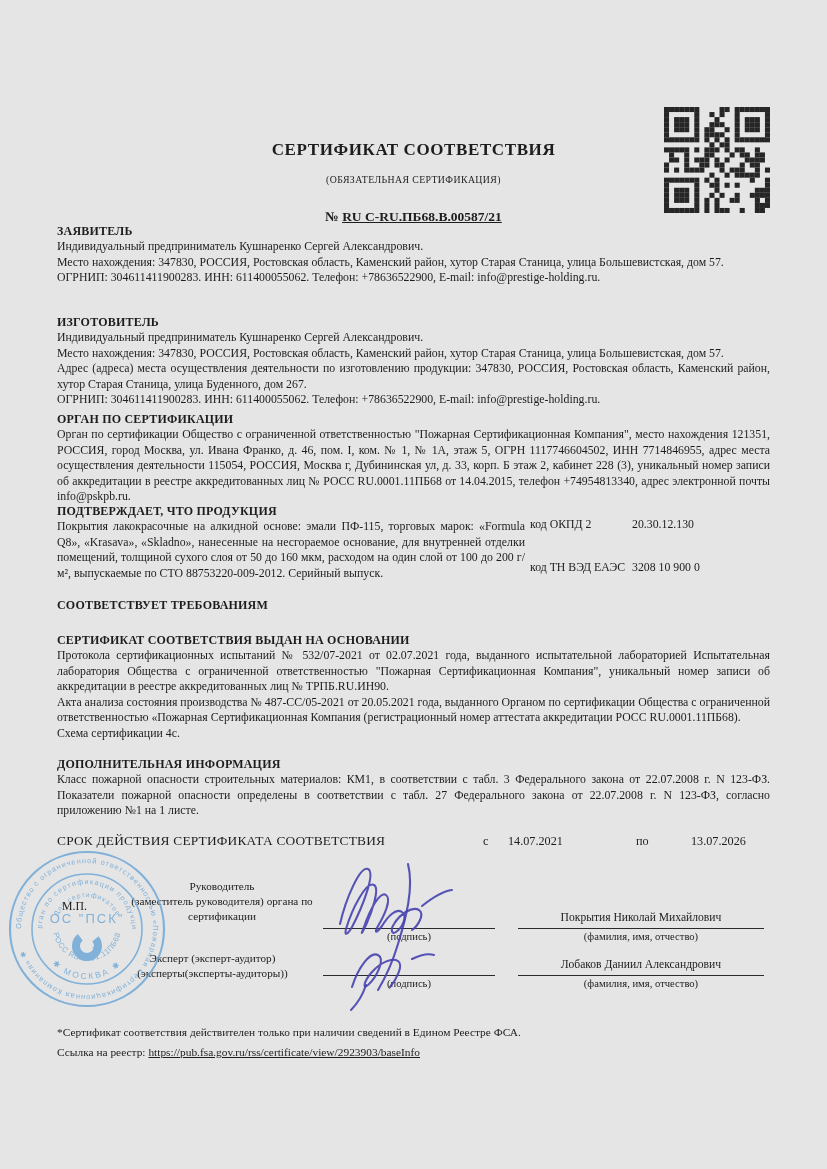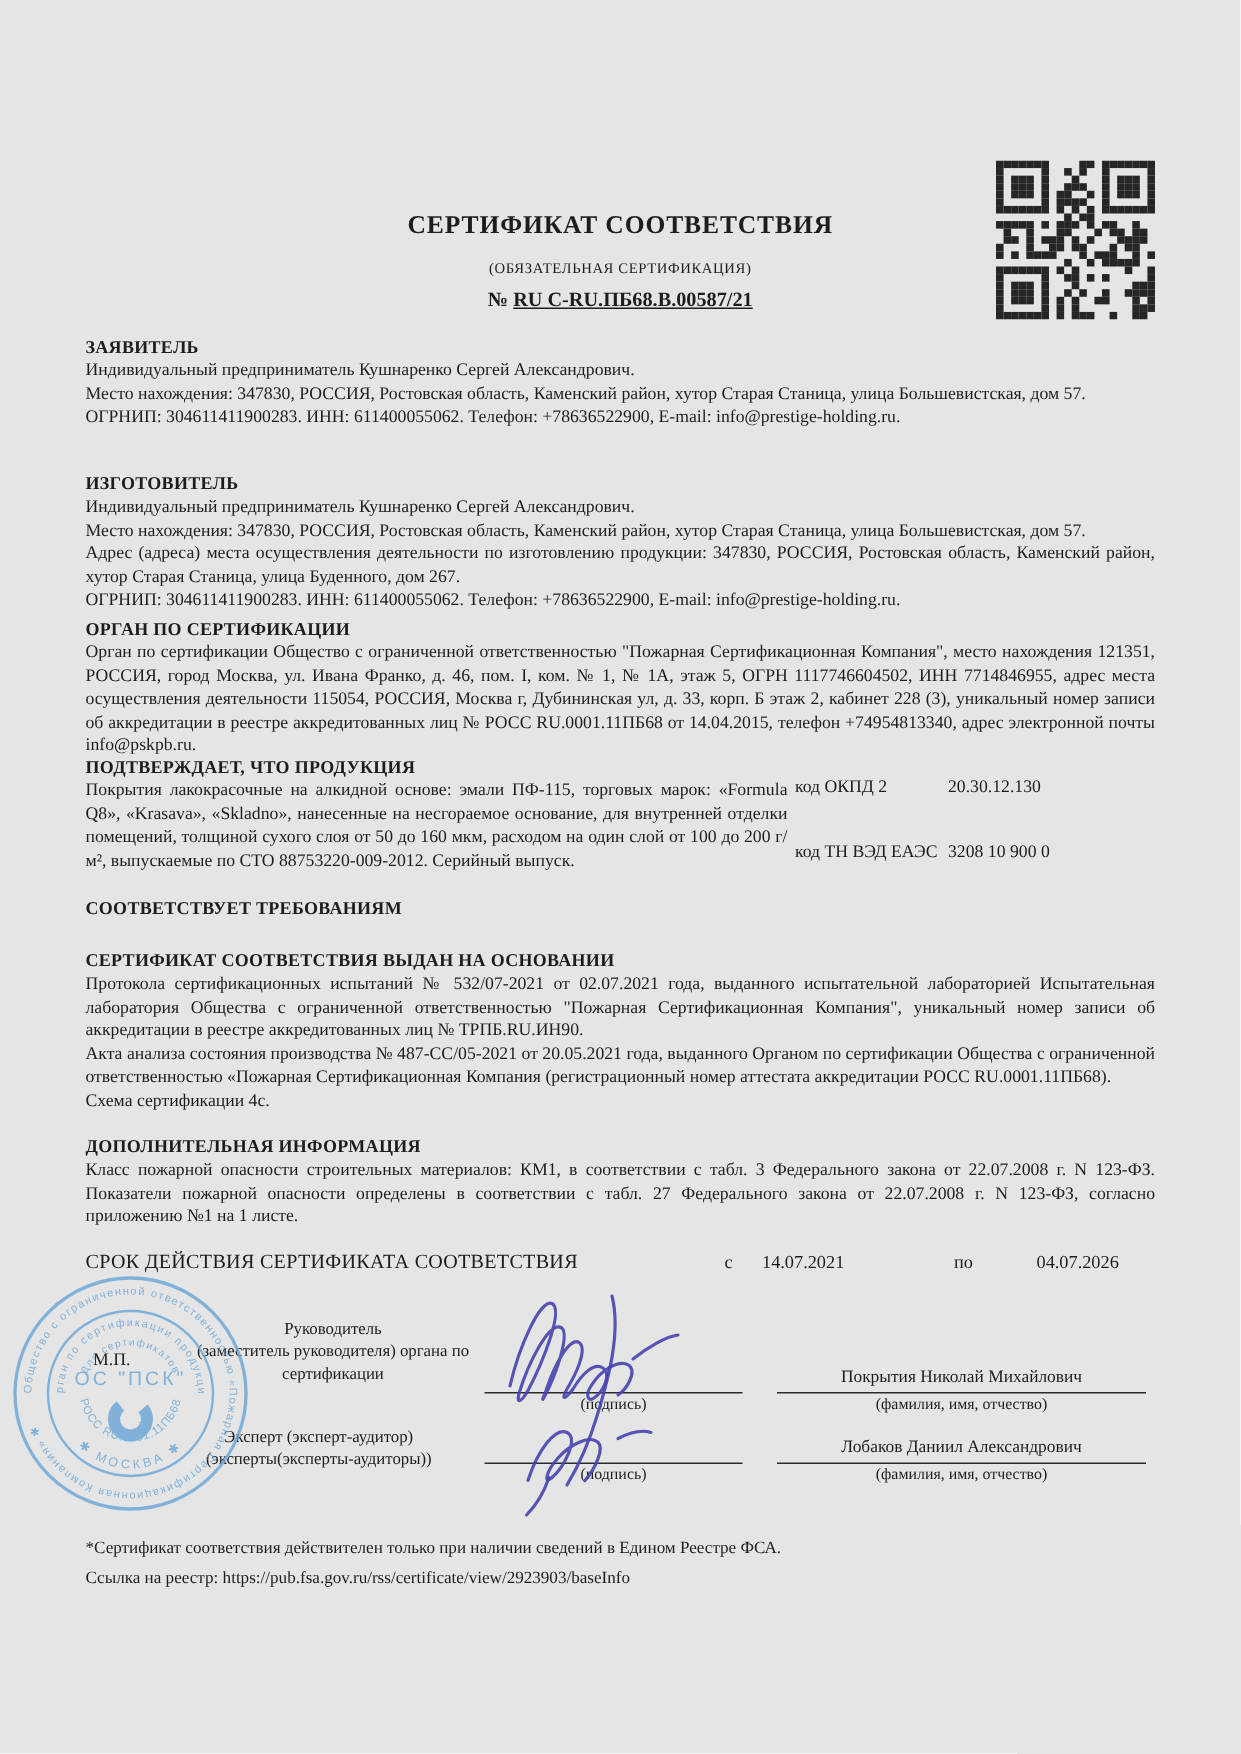--- a/index.html
+++ b/index.html
@@ -14,7 +14,7 @@
   .center{text-align:center;}
   .doc-title{font-weight:bold; font-size:17px; letter-spacing:.6px;}
   .doc-sub{font-size:9.8px; letter-spacing:.4px; margin-top:14px;}
-  .doc-num{font-weight:bold; font-size:13.5px; margin-top:7px;}
+  .doc-num{font-weight:bold; font-size:13.5px; margin-top:24px;}
   .doc-num .num-u{text-decoration:underline;}
   .codes-row{position:absolute; left:530px; width:240px; display:grid; grid-template-columns:102px auto; font-size:11.8px;}
   .validity-h{font-weight:normal; font-size:13.4px; letter-spacing:.2px;}

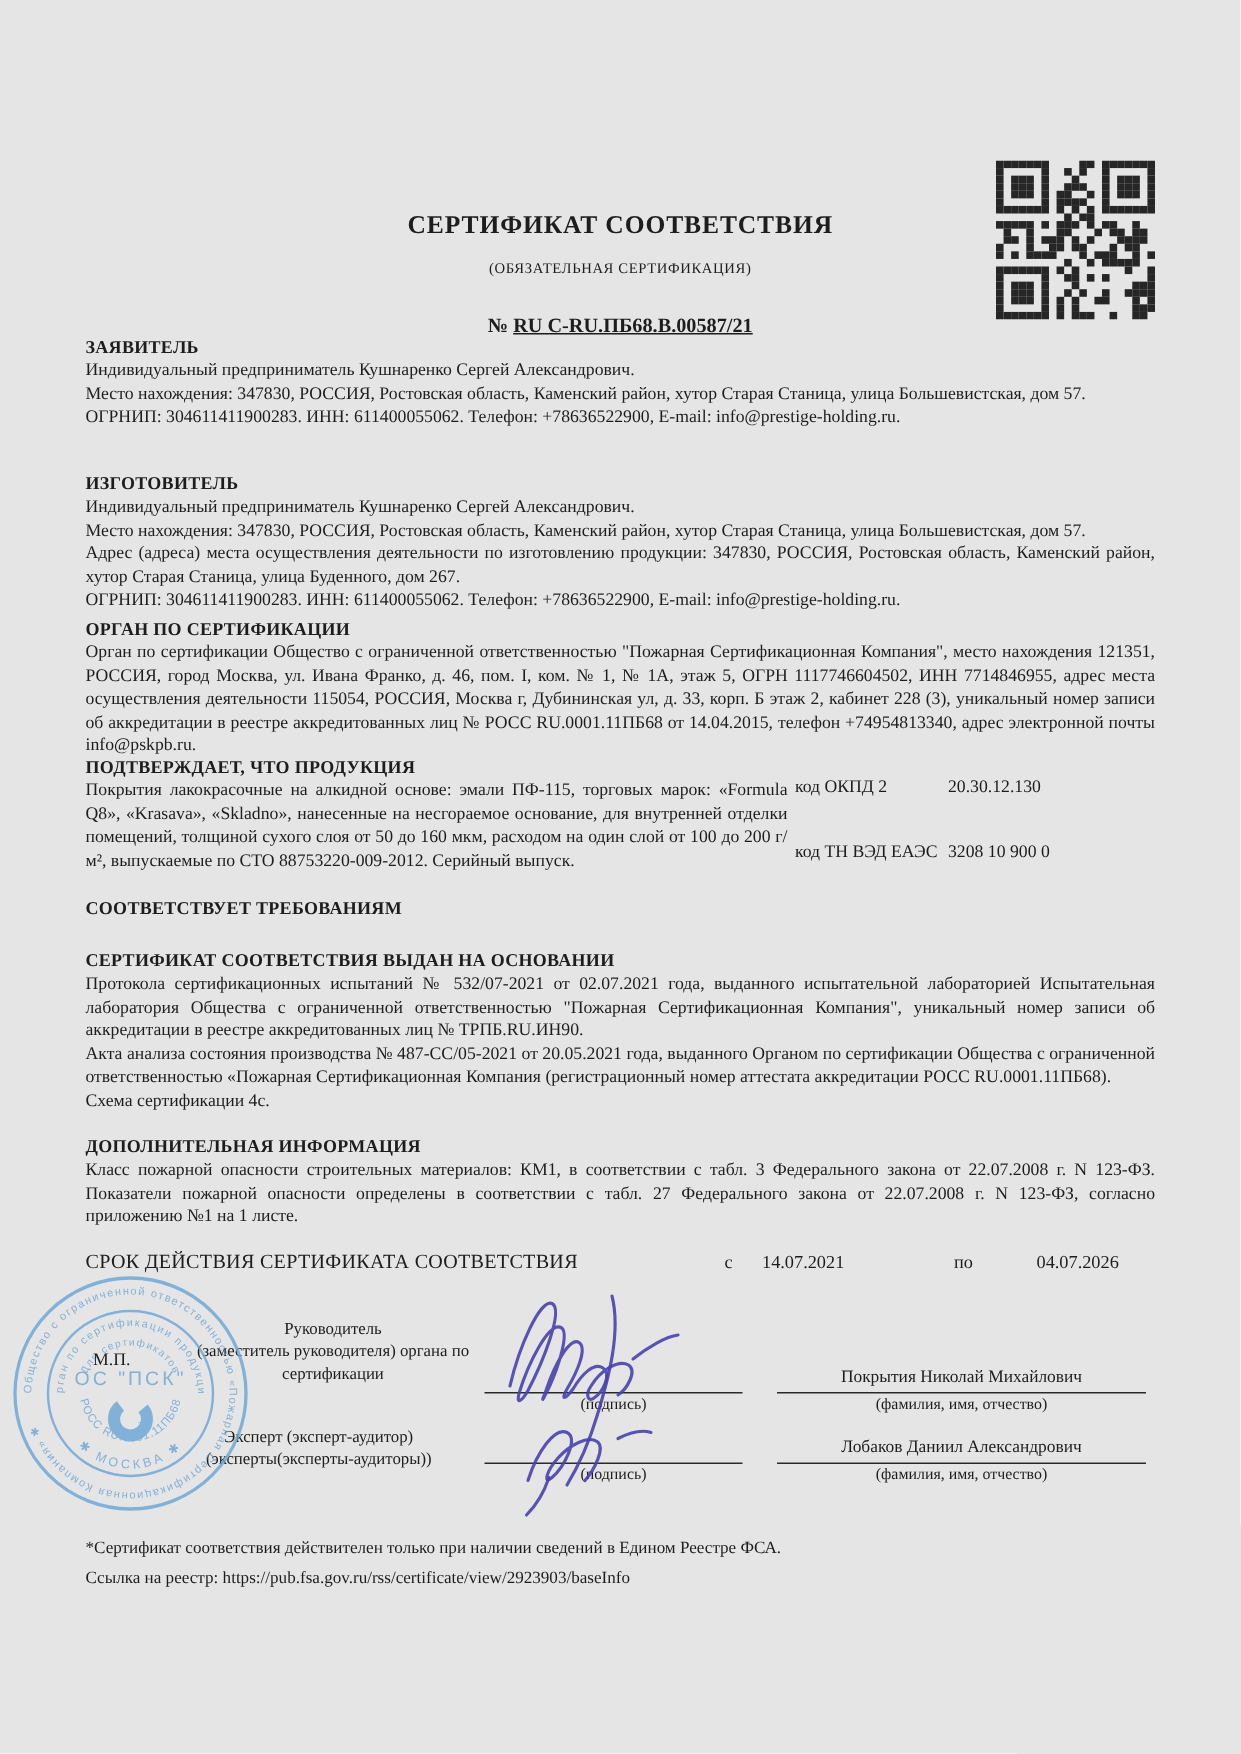--- a/index.html
+++ b/index.html
@@ -323,7 +323,7 @@
   <div class="abs vdate" style="left:483px; top:834px;">с</div>
   <div class="abs vdate" style="left:508px; top:834px;">14.07.2021</div>
   <div class="abs vdate" style="left:636px; top:834px;">по</div>
-  <div class="abs vdate" style="left:691px; top:834px;">04.07.2026</div>
+  <div class="abs vdate" style="left:691px; top:834px;">13.07.2026</div>
 
   <div class="abs" style="left:3px; top:843px; width:170px; height:170px; z-index:1;">
     <svg class="stamp-svg" width="170" height="170" viewBox="0 0 170 170" xmlns="http://www.w3.org/2000/svg">

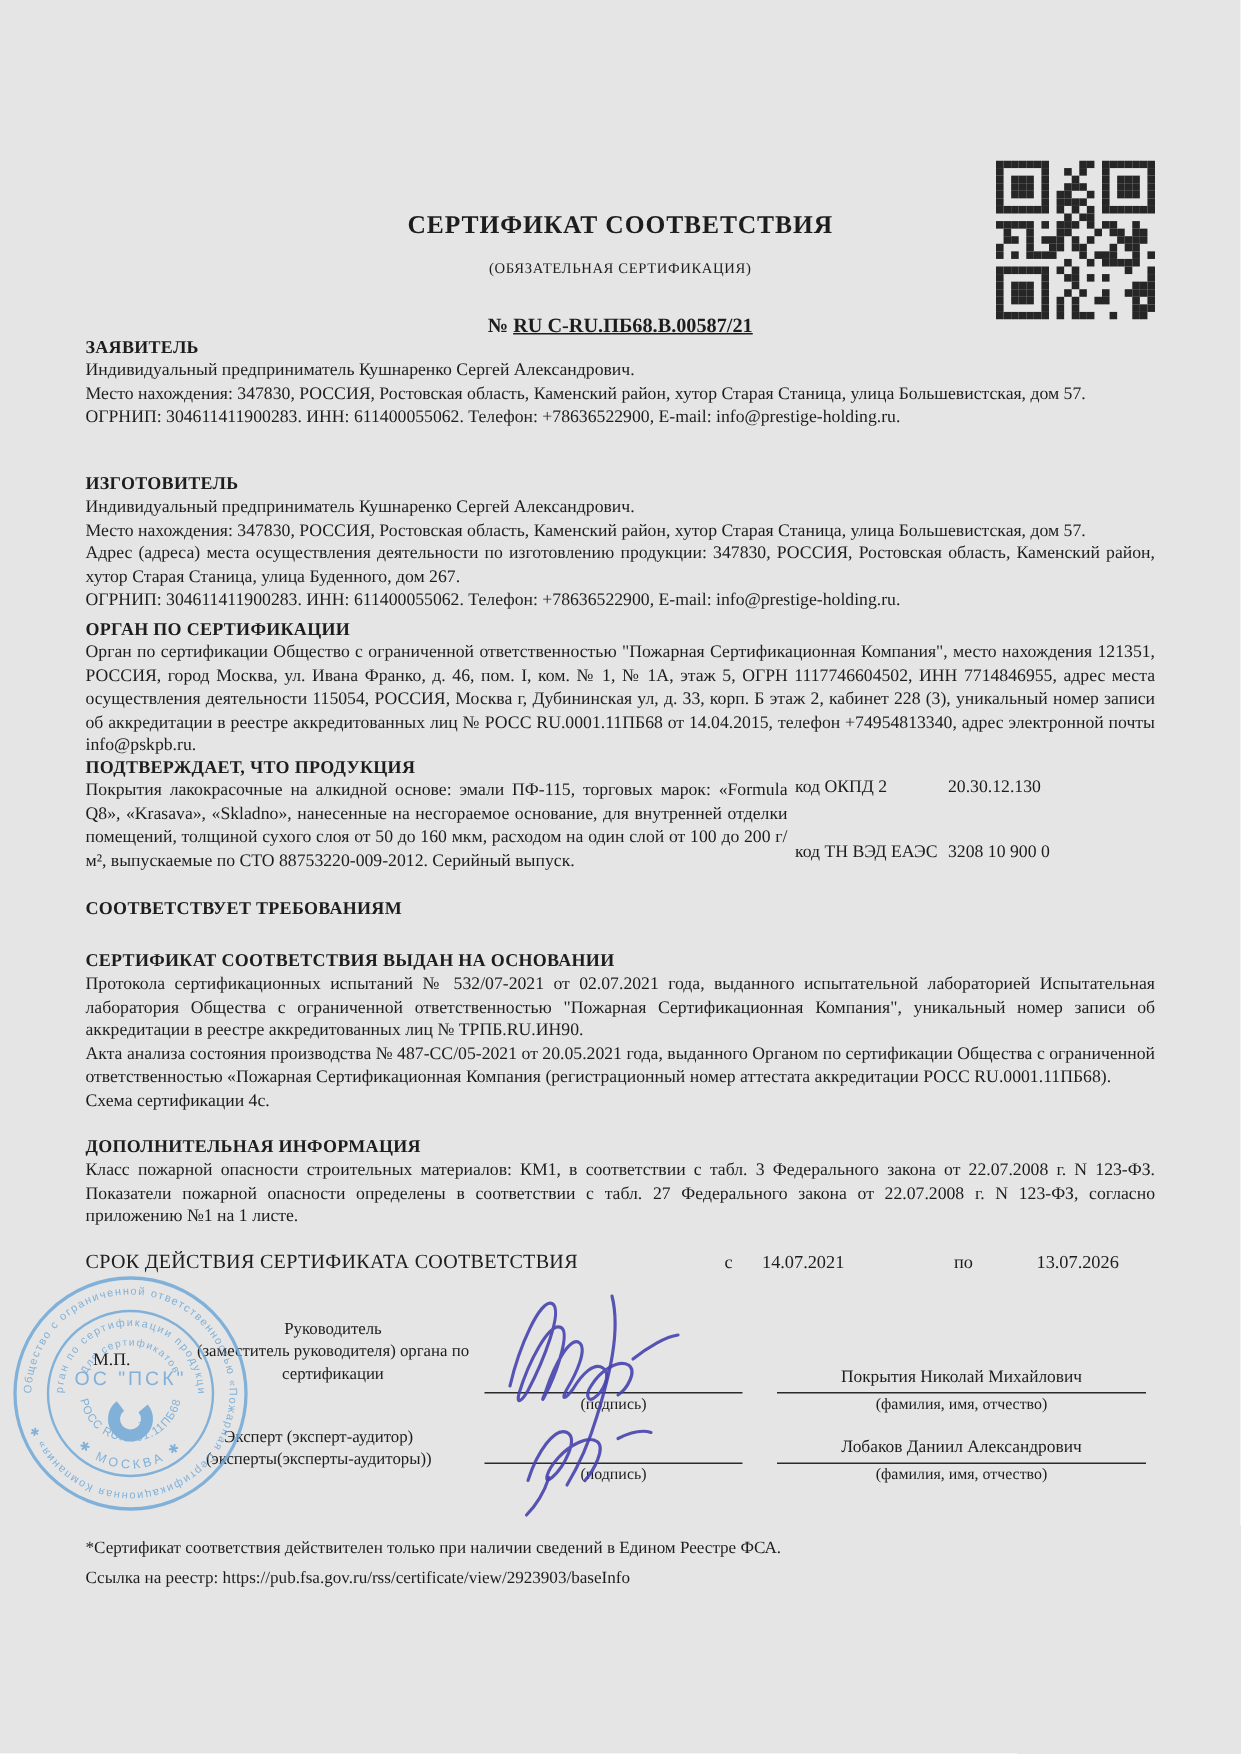--- a/index.html
+++ b/index.html
@@ -25,7 +25,7 @@
   .role-t{font-size:11.2px; line-height:15px; text-align:center;}
   .mp{font-size:11.8px; z-index:3;}
   .footer-t{font-size:11.4px; line-height:20px;}
-  .link{color:#1d1d1d; cursor:pointer;}
+  .link{text-decoration:underline; color:#1d1d1d; cursor:pointer;}
   .stamp-svg{opacity:.82;}
   .sig-svg path{fill:none; stroke:#4643ae; stroke-width:2.1; stroke-linecap:round; opacity:.9;}
 </style>

